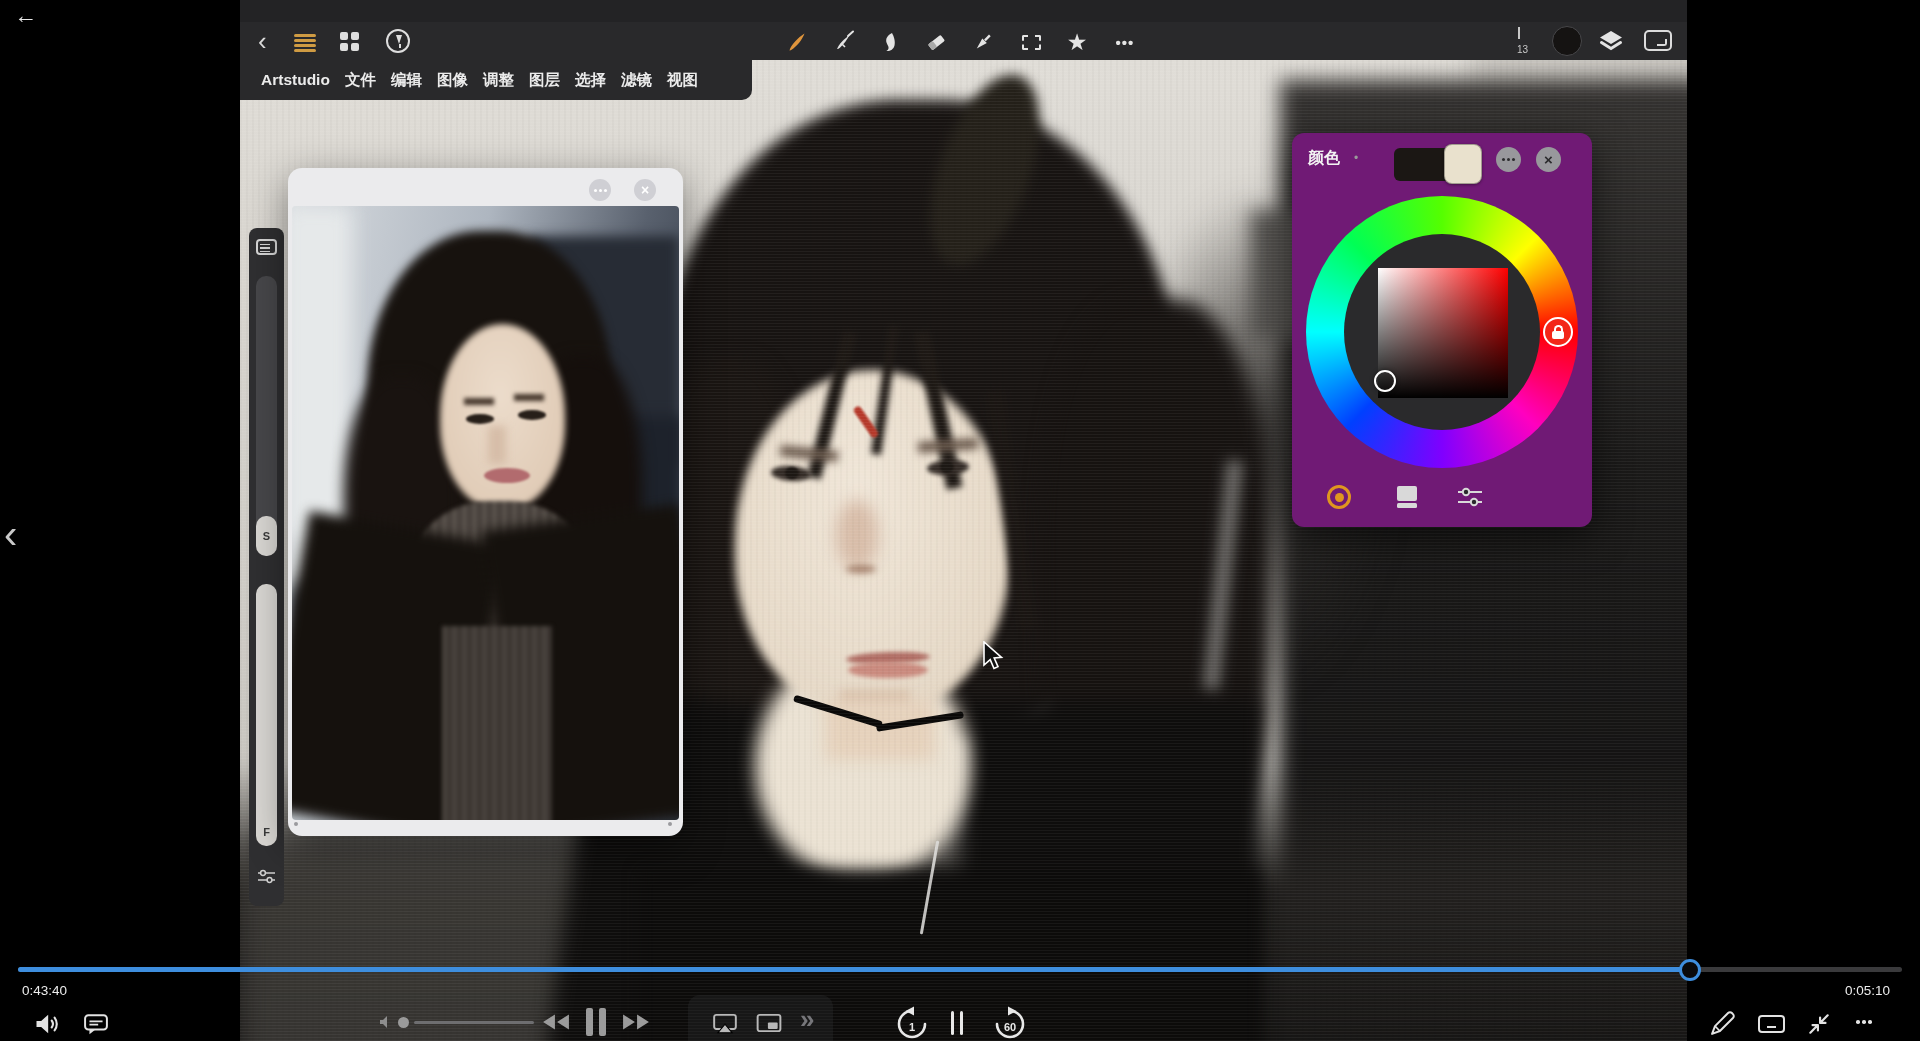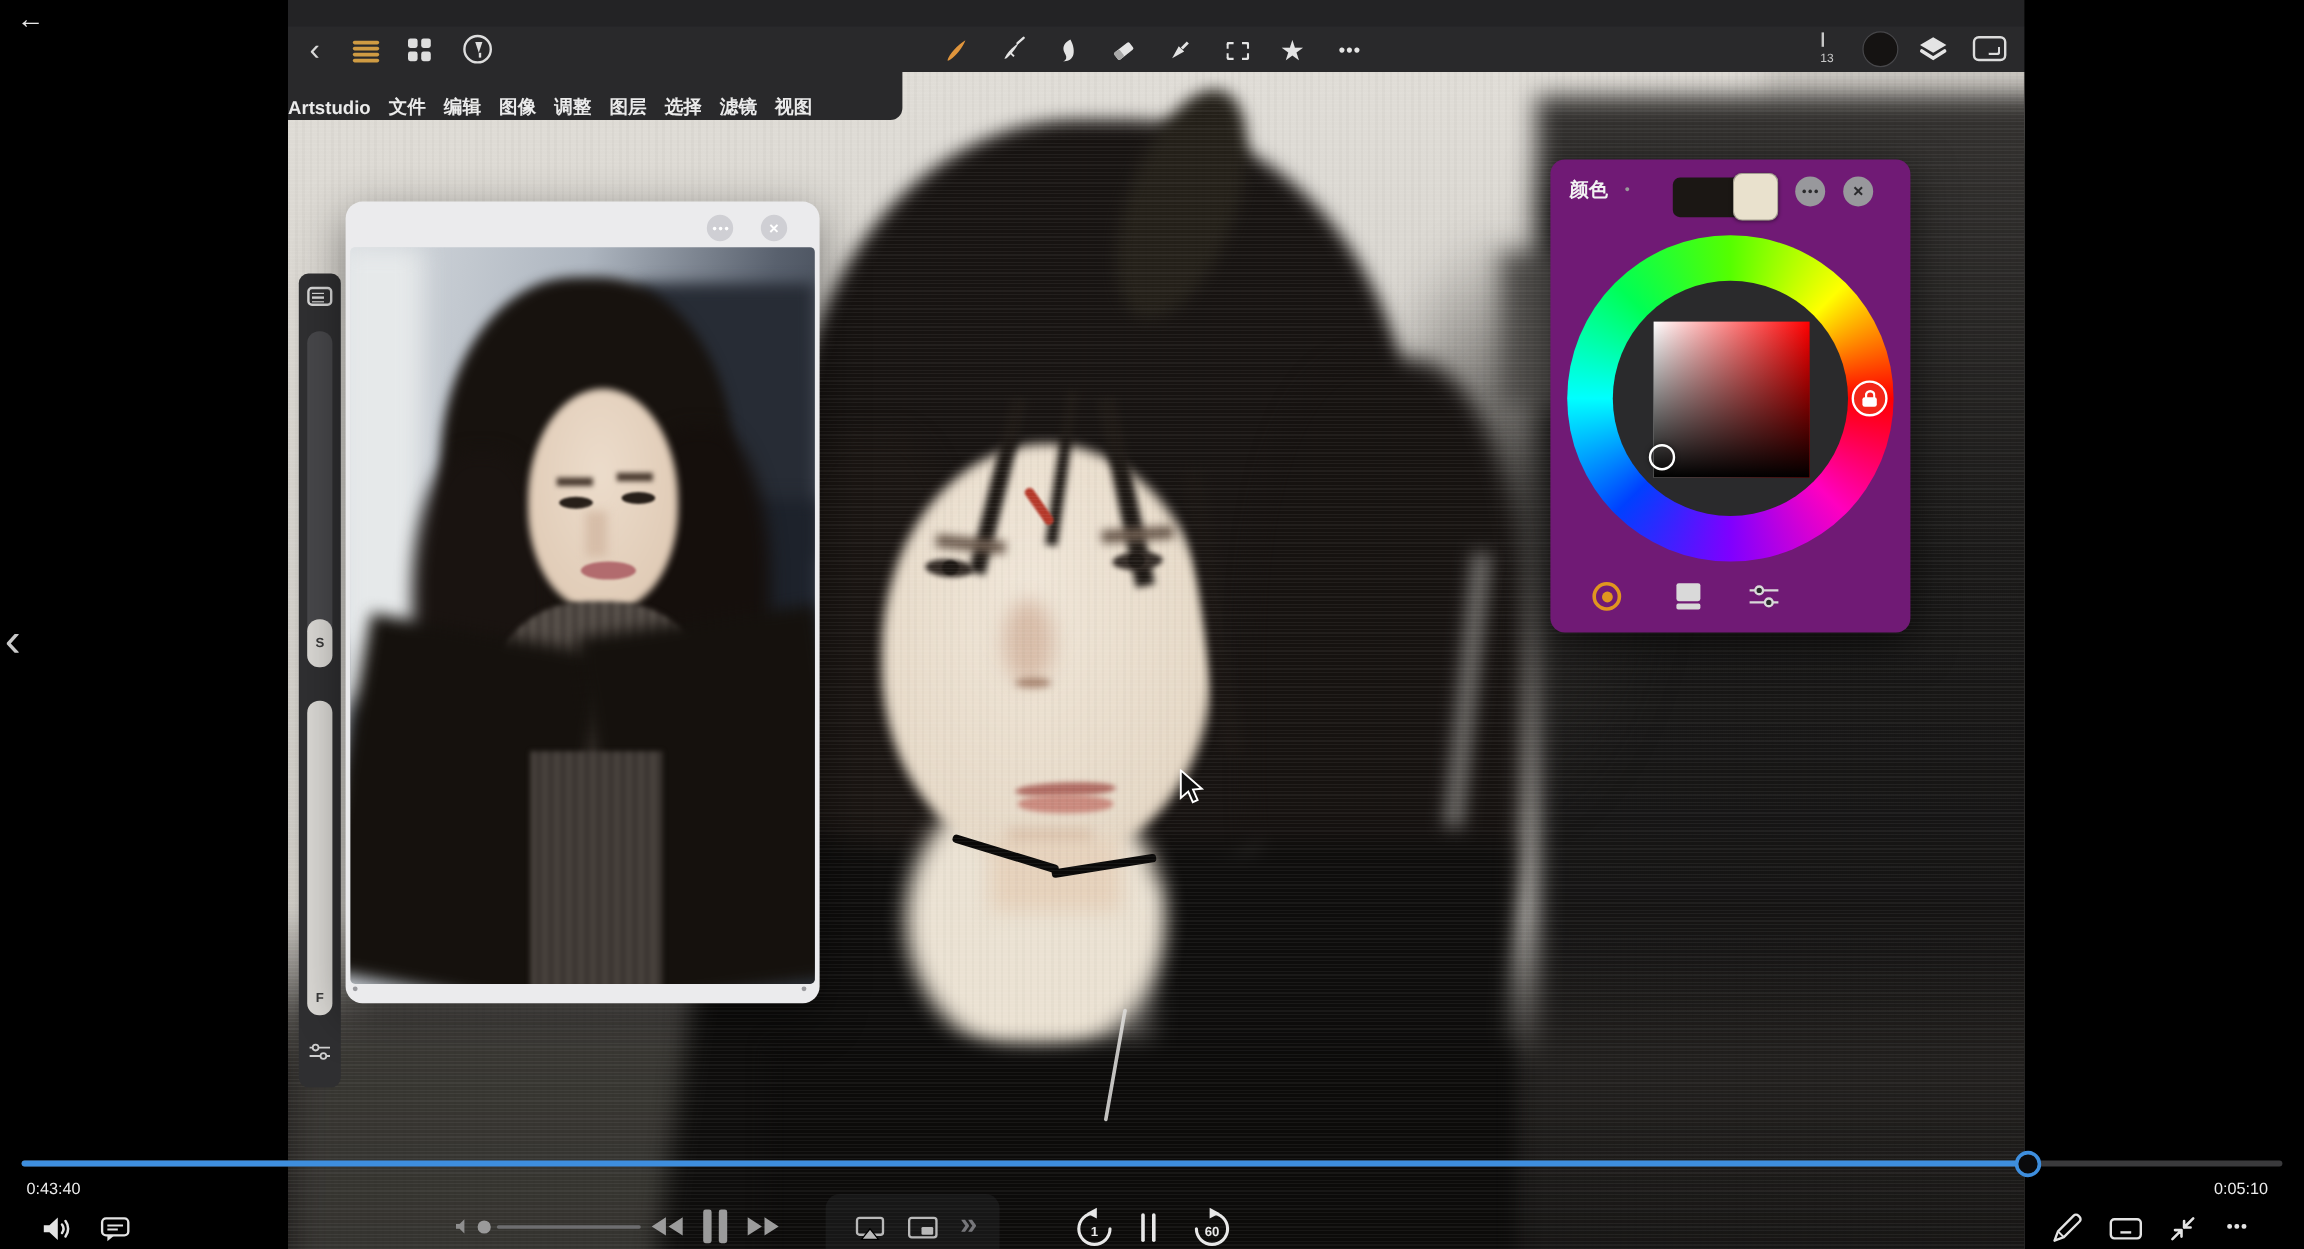--- a/index.html
+++ b/index.html
@@ -47,7 +47,7 @@
 
   
   .menubar{left:0;top:60px;width:512px;height:40px;background:#29292b;border-radius:0 0 10px 0;
-    display:flex;align-items:flex-end;gap:15px;z-index:28}
+    display:flex;align-items:center;padding-left:21px;gap:15px;z-index:28}
   .menubar span{font-size:15.5px;color:#ebebeb;font-weight:600;white-space:nowrap}
 
   

